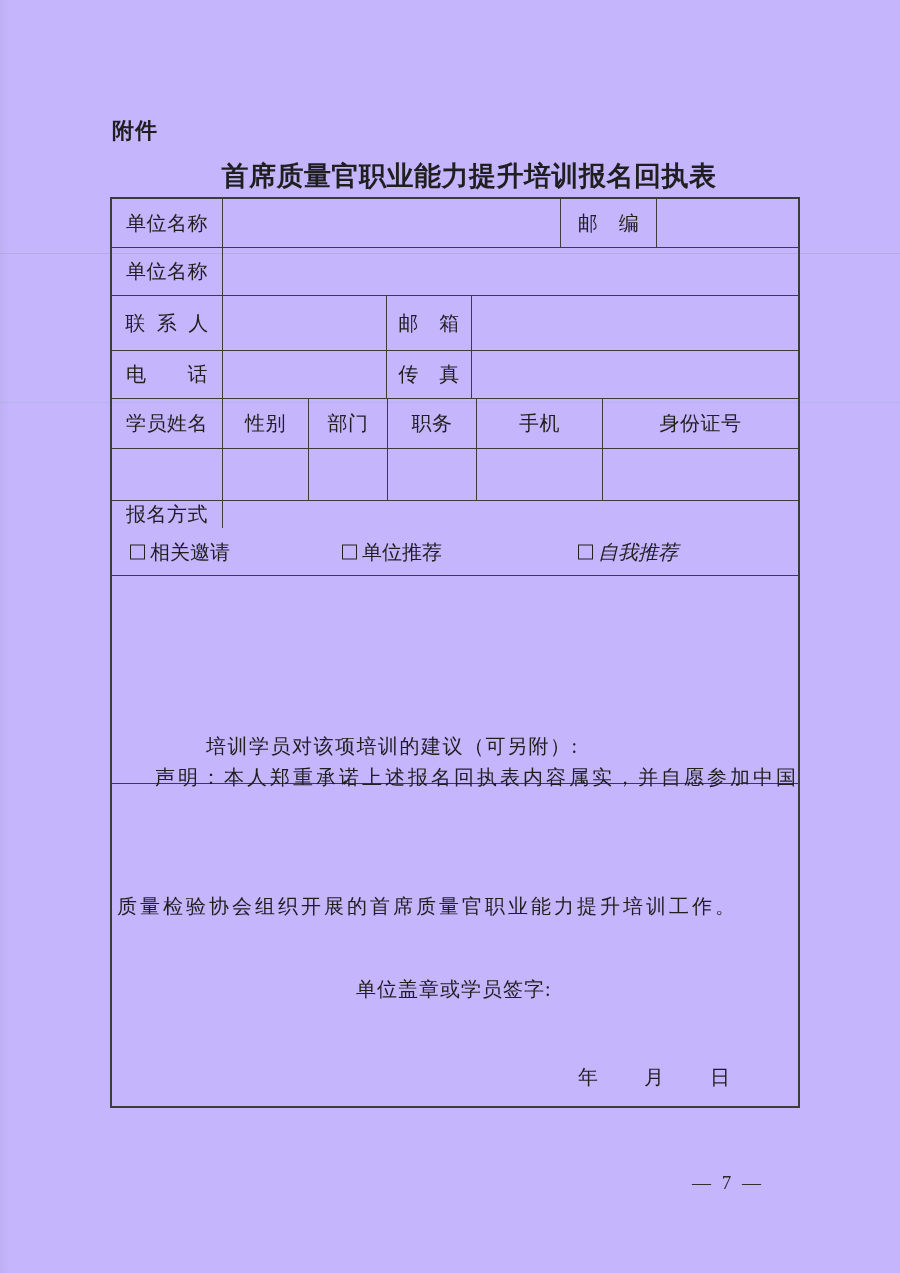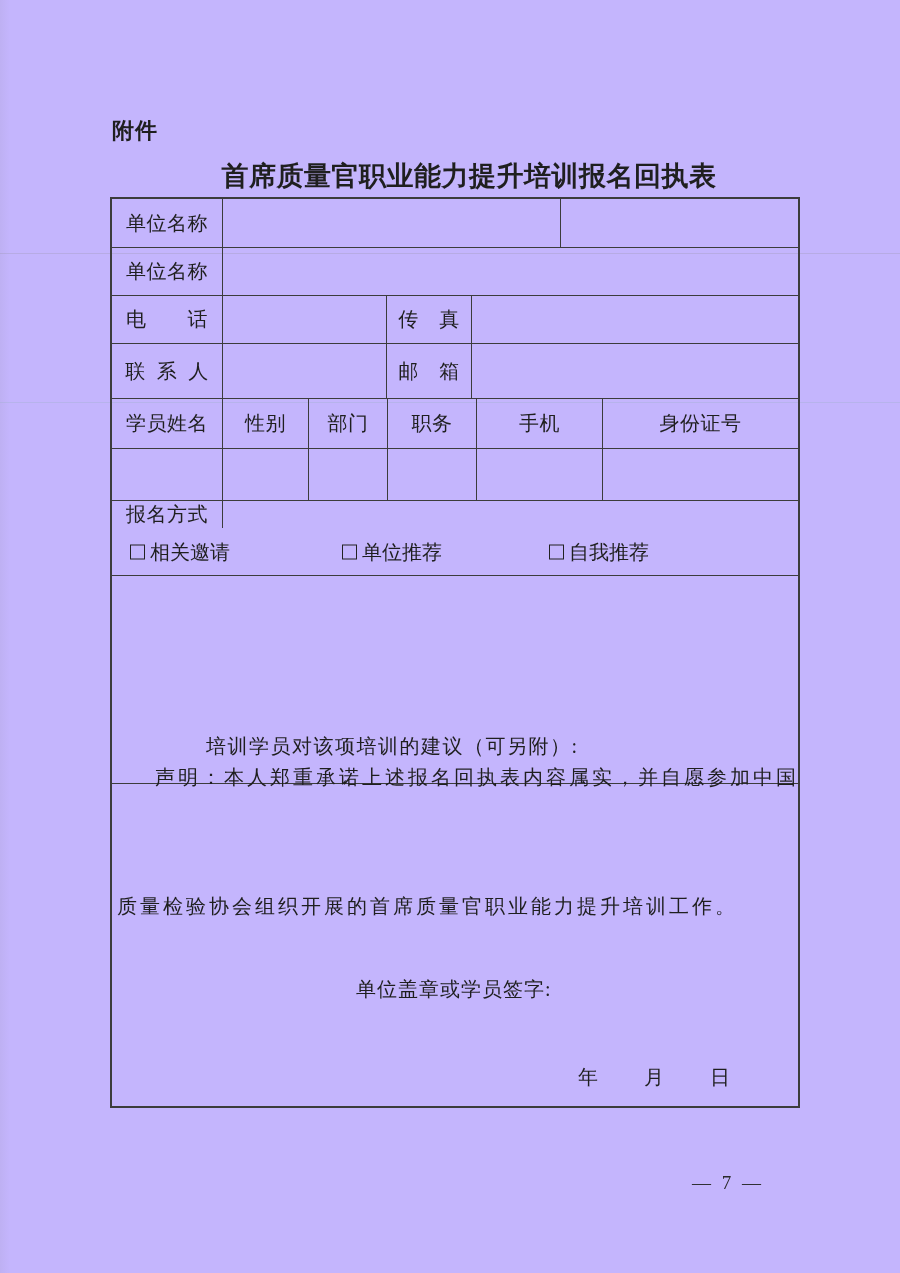--- a/index.html
+++ b/index.html
@@ -100,6 +100,7 @@
     <div class="t-row r1">
       <div class="cell label w-label">单位名称</div>
       <div class="cell w-val1"></div>
+      <div class="cell label w-postal">邮　编</div>
       <div class="cell fill"></div>
     </div>
 

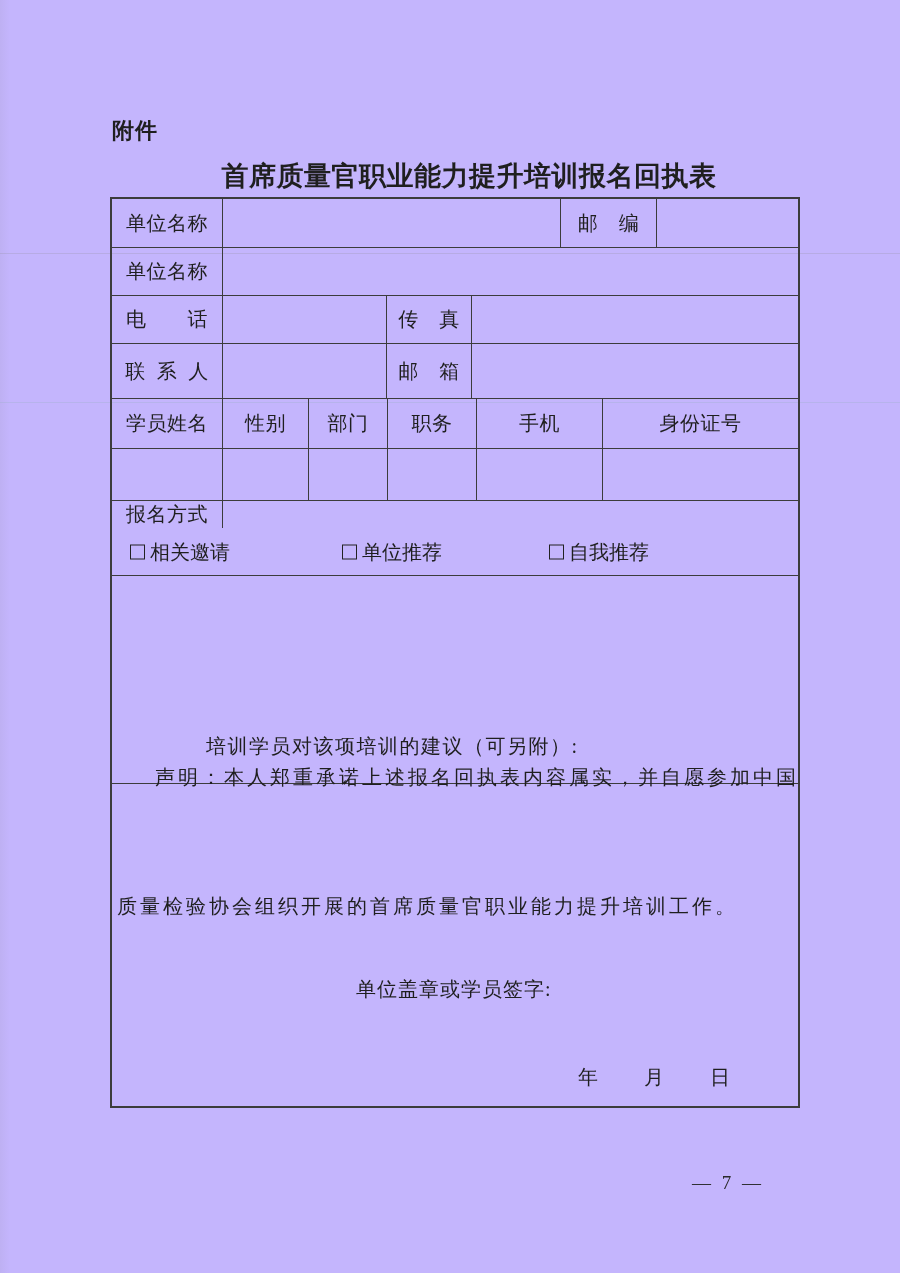--- a/index.html
+++ b/index.html
@@ -109,17 +109,17 @@
       <div class="cell fill"></div>
     </div>
 
+    <div class="t-row r3">
+      <div class="cell label w-label">联  系  人</div>
+      <div class="cell w-val3"></div>
+      <div class="cell label w-label2">邮　箱</div>
+      <div class="cell fill"></div>
+    </div>
+
     <div class="t-row r4">
       <div class="cell label w-label">电　　话</div>
       <div class="cell w-val3"></div>
       <div class="cell label w-label2">传　真</div>
-      <div class="cell fill"></div>
-    </div>
-
-    <div class="t-row r3">
-      <div class="cell label w-label">联  系  人</div>
-      <div class="cell w-val3"></div>
-      <div class="cell label w-label2">邮　箱</div>
       <div class="cell fill"></div>
     </div>
 

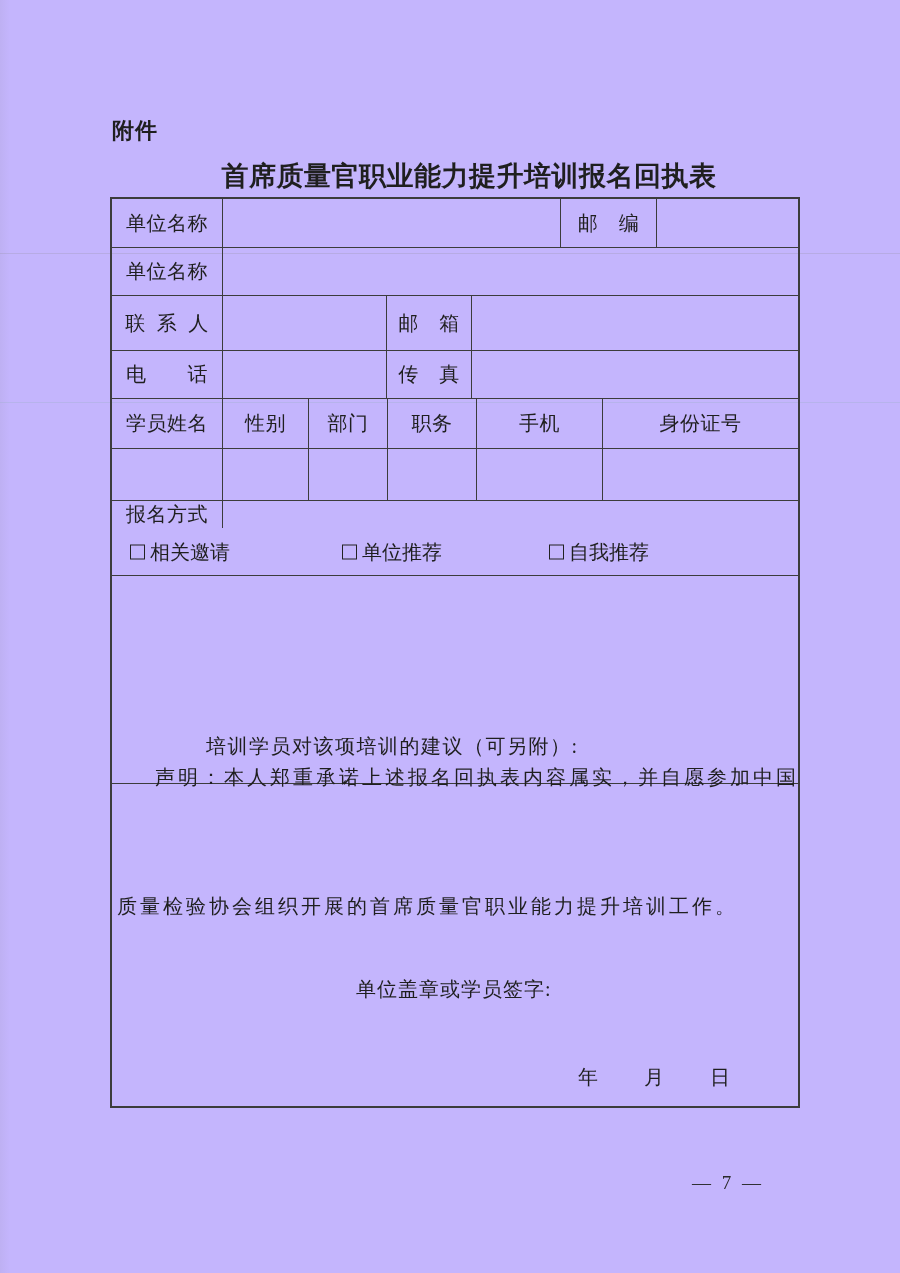--- a/index.html
+++ b/index.html
@@ -63,7 +63,7 @@
   .reg-cell { position:relative; flex:1; border-right:none; }
   .reg-option { position:absolute; top:50%; transform:translateY(-50%);
     display:flex; align-items:center; white-space:pre; }
-  .reg-opt-0 { left:18px; } .reg-opt-1 { left:230px; } .reg-opt-2 { left:437px; }
+  .reg-opt-0 { left:18px; } .reg-opt-1 { left:230px; } .reg-opt-2 { left:466px;font-style:italic; }
   .checkbox {
     display:inline-block; width:15px; height:15px;
     border:1.8px solid #222; margin-right:5px; box-sizing:border-box;

